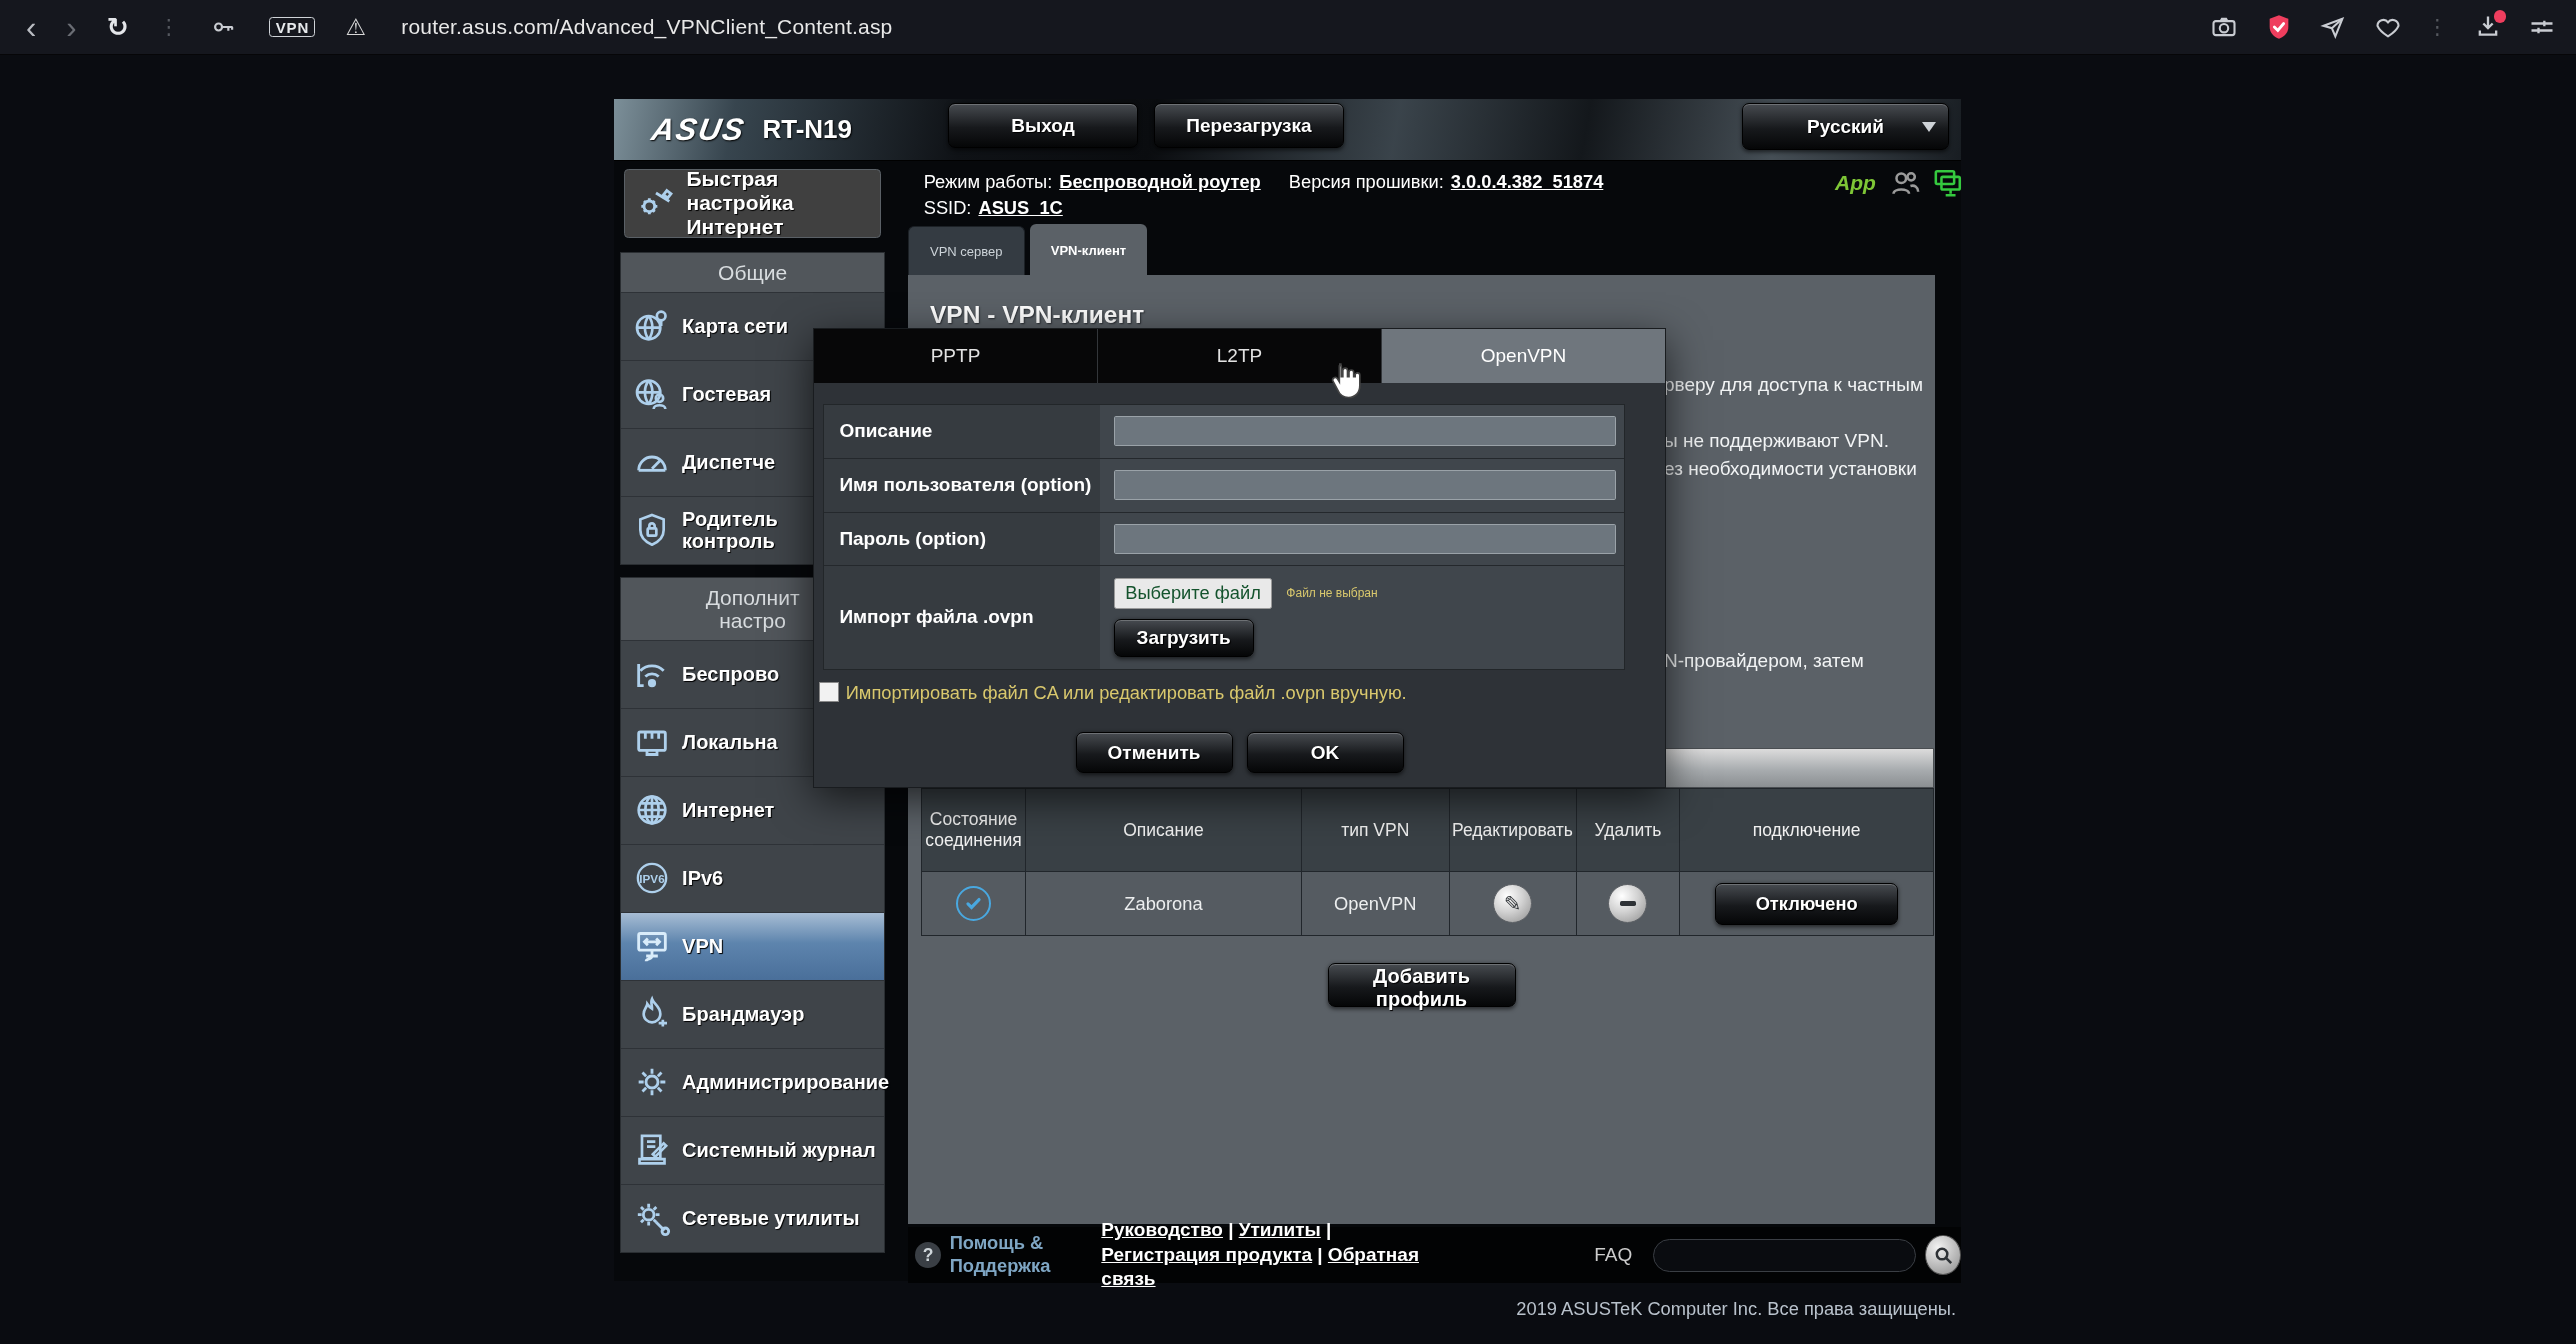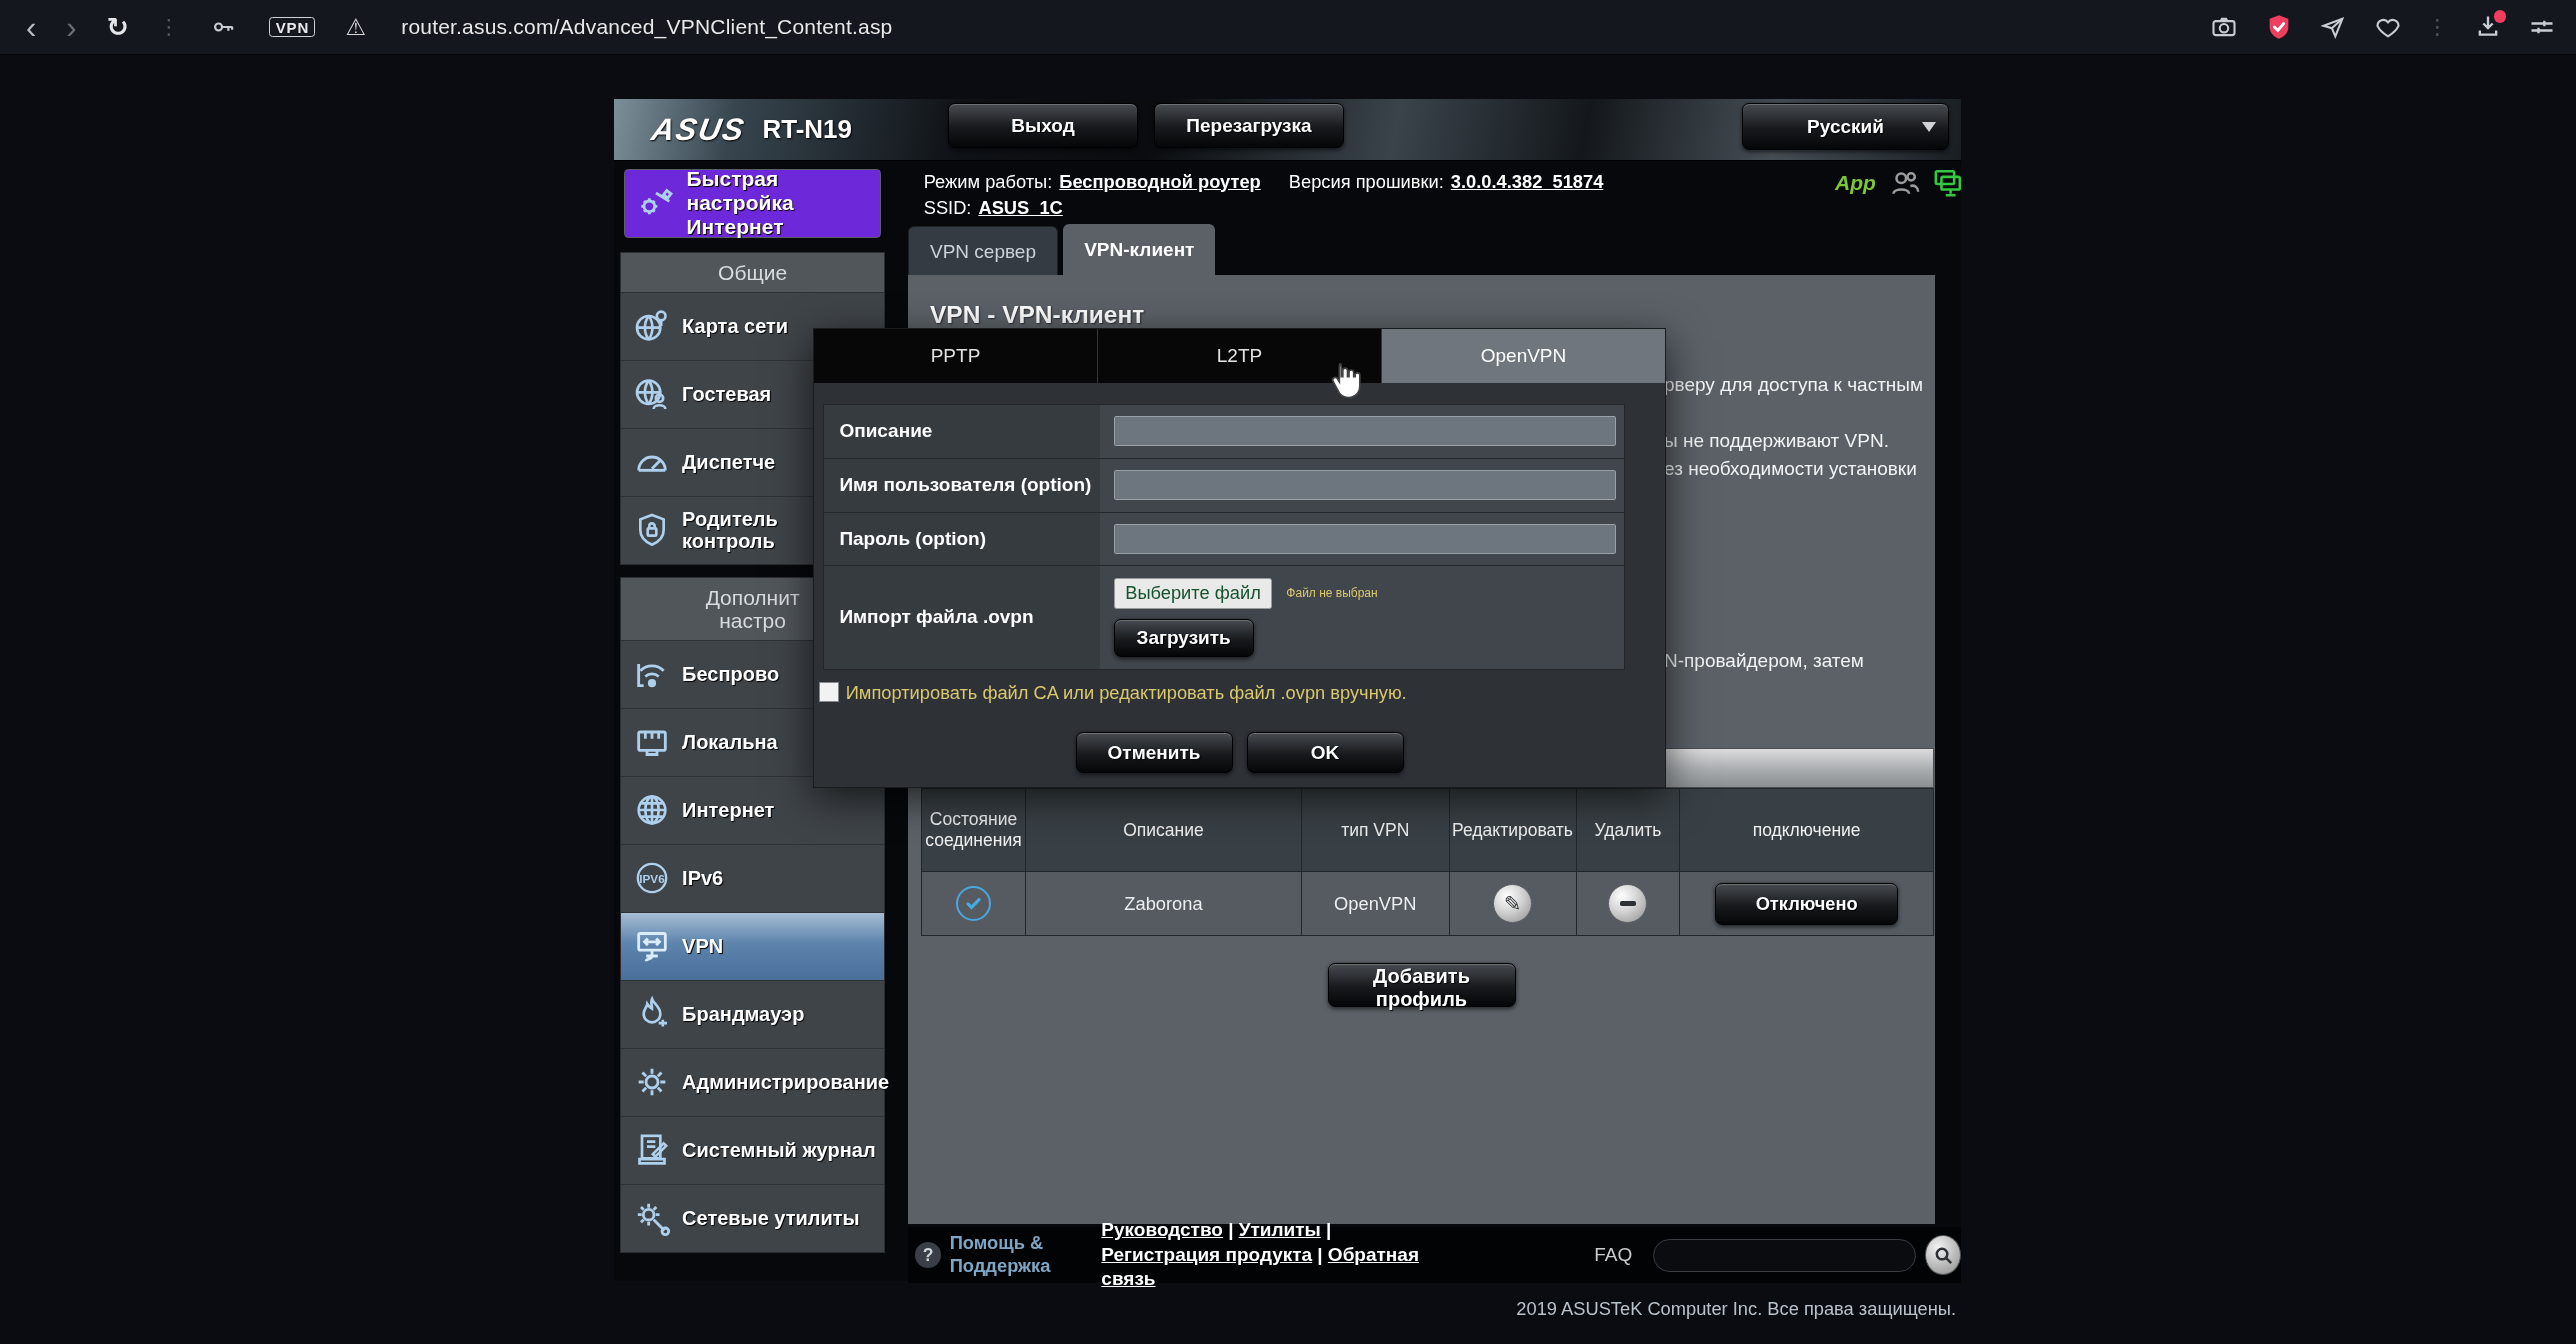--- a/index.html
+++ b/index.html
@@ -56,7 +56,7 @@
   .appico{position:absolute;top:7px;}
   
   .sidebar{position:absolute;left:6.1px;top:61px;width:265px;}
-  .qsetup{margin:8.7px 4.4px 14px 4.4px;height:67px;background:#6d28d9;border:0.9px solid #5a6066;border-radius:4.4px;
+  .qsetup{margin:8.7px 4.4px 14px 4.4px;height:67px;background:#404040;border:0.9px solid #5a6066;border-radius:4.4px;
     display:flex;align-items:center;cursor:pointer;}
   .qsetup .txt{color:#fff;font-weight:bold;font-size:21px;line-height:1.15;text-shadow:0.9px 0.9px 0.9px #000;width:166px;}
   .sect{background:#45494e;border:0.9px solid #2a2e32;margin-bottom:12.2px;}

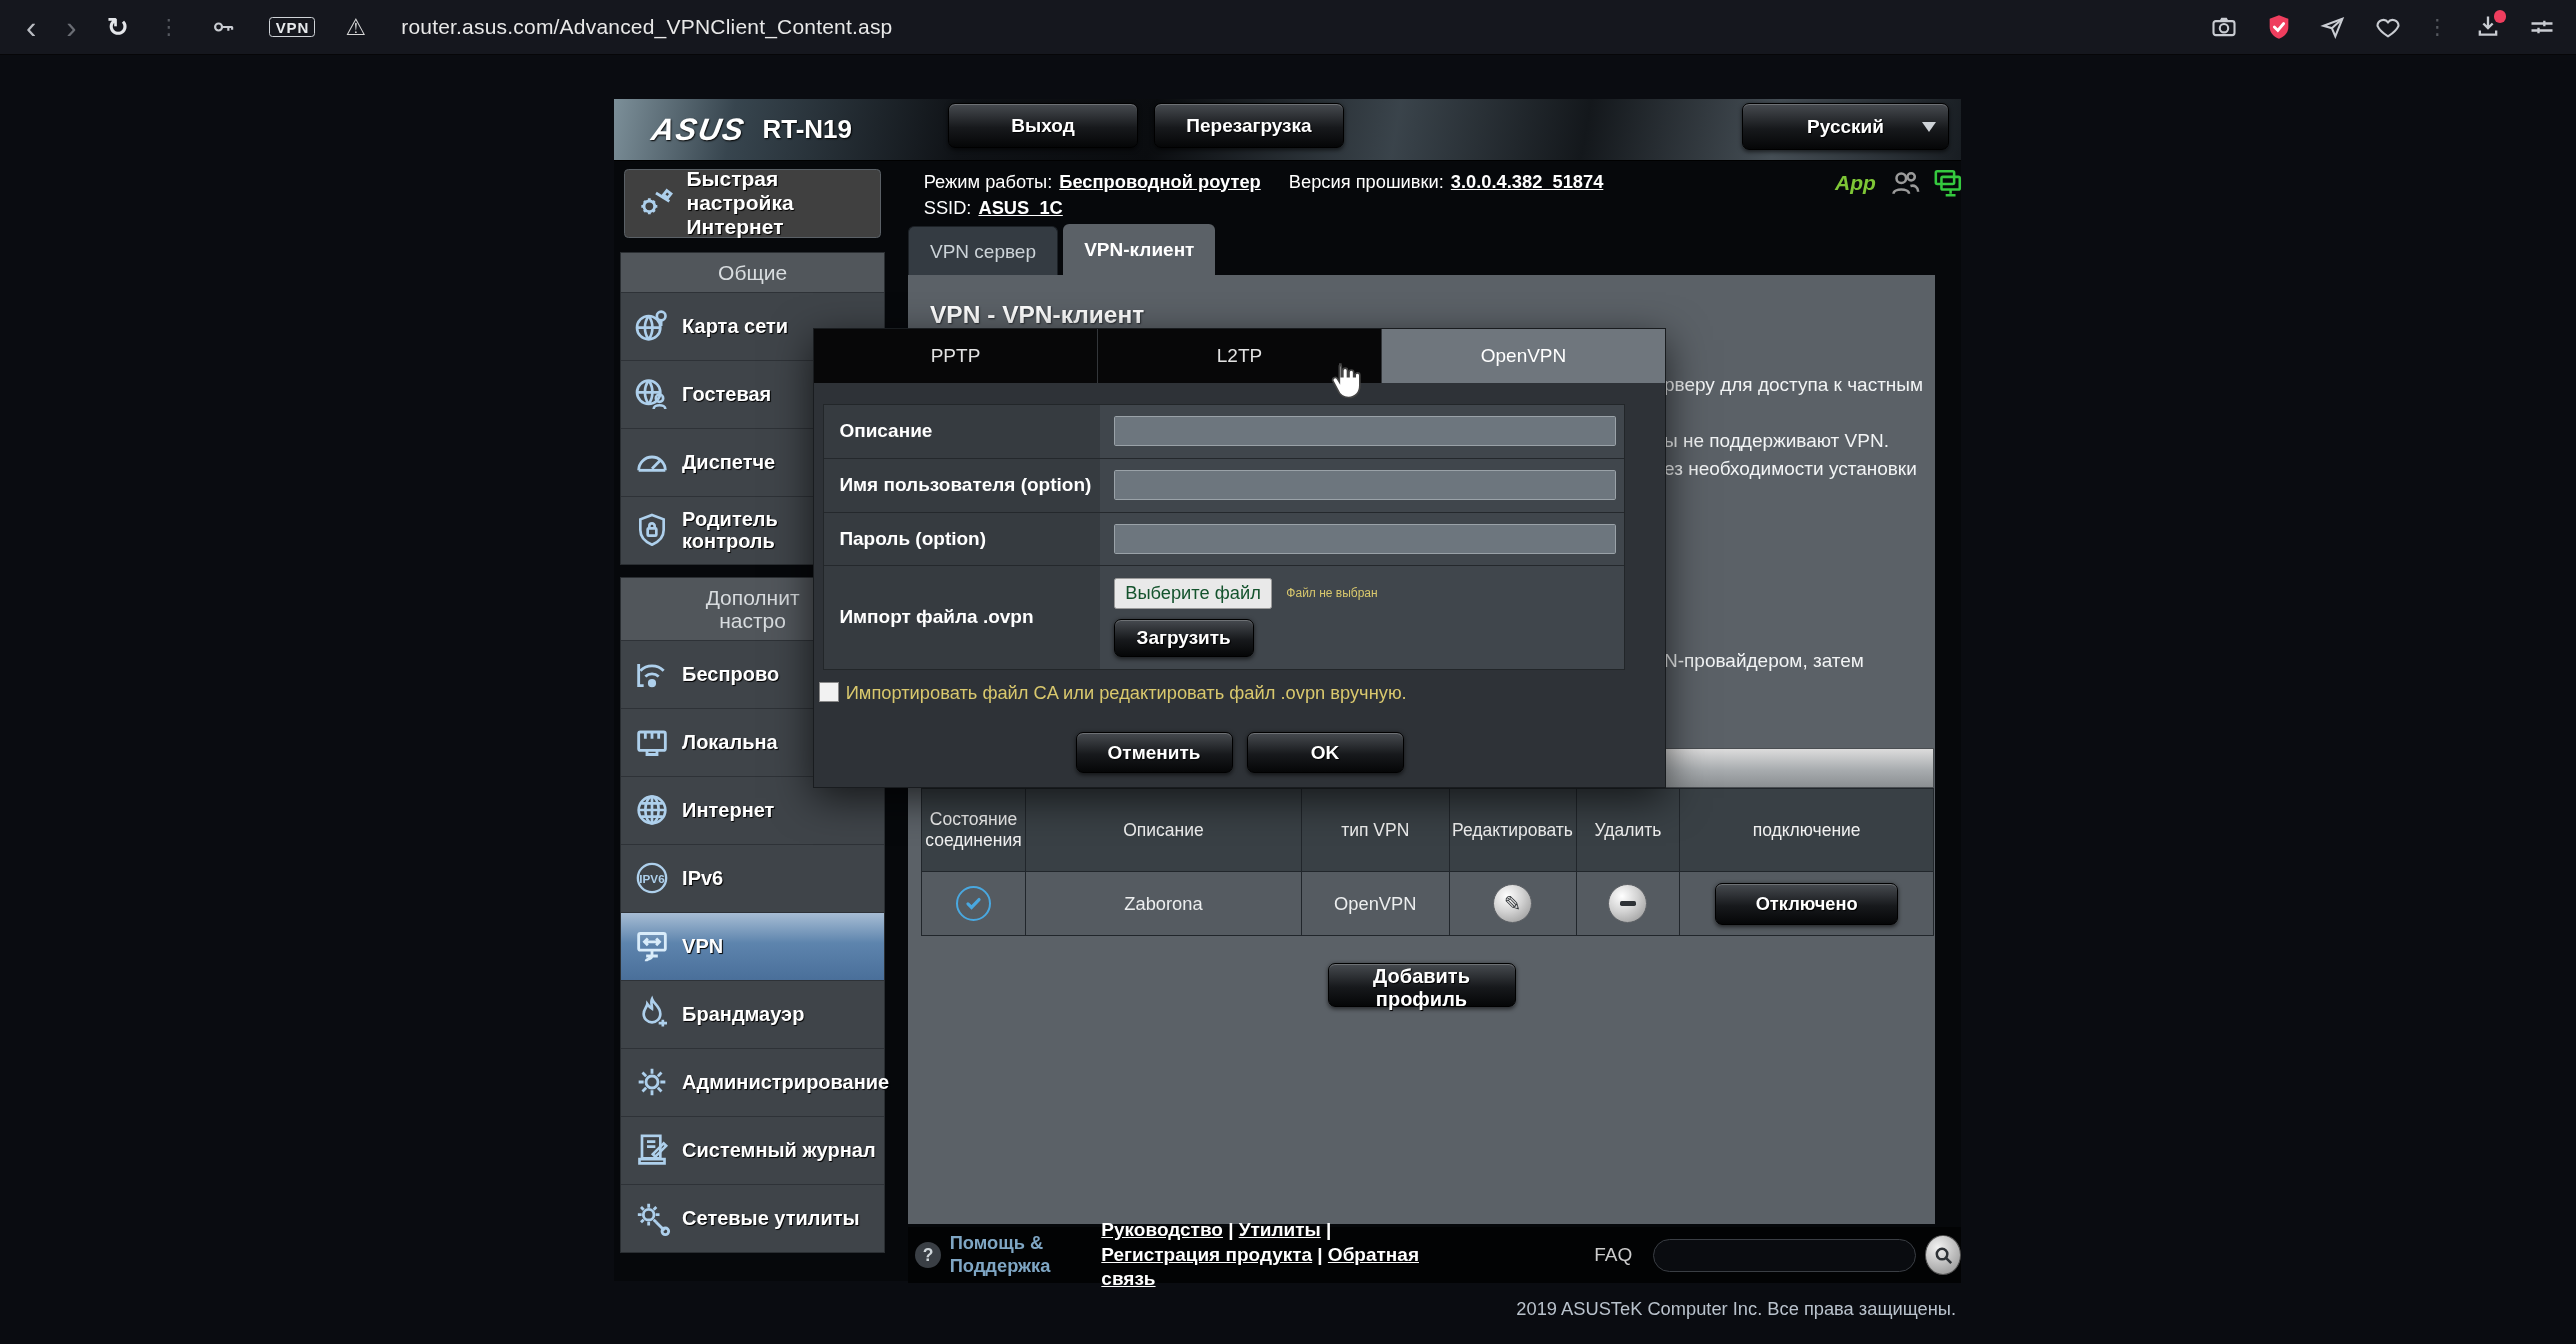--- a/index.html
+++ b/index.html
@@ -71,7 +71,7 @@
   .sideicon{width:61px;display:flex;justify-content:center;flex:0 0 61px;}
   
   .mtabs{position:absolute;left:294px;top:120px;height:57px;display:flex;align-items:flex-end;}
-  .mtab{height:52px;display:flex;align-items:center;justify-content:center;font-size:19px;cursor:pointer;
+  .mtab{height:52px;display:flex;align-items:center;justify-content:center;font-size:13px;cursor:pointer;
     border-radius:6.1px 6.1px 0 0;padding:0 21px;}
   .mtab.inactive{background:#343b42;color:#ccd3d8;height:49px;border:0.9px solid #1c2126;border-bottom:none;}
   .mtab.active{background:#5b6167;color:#fff;font-weight:bold;margin-left:5.2px;}

